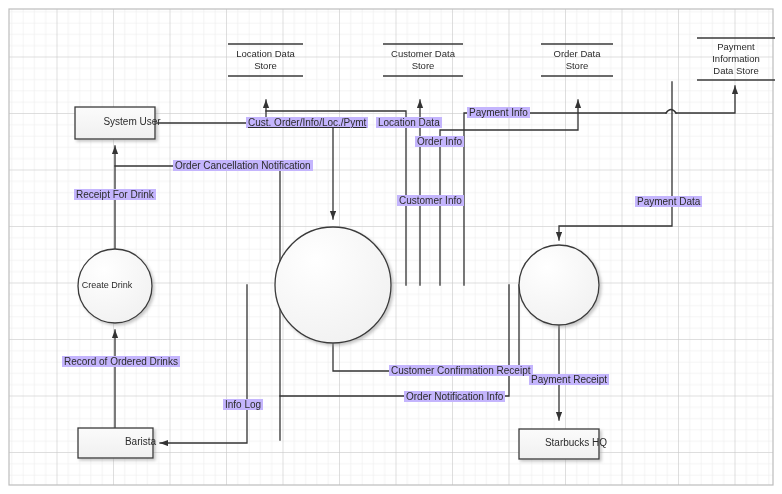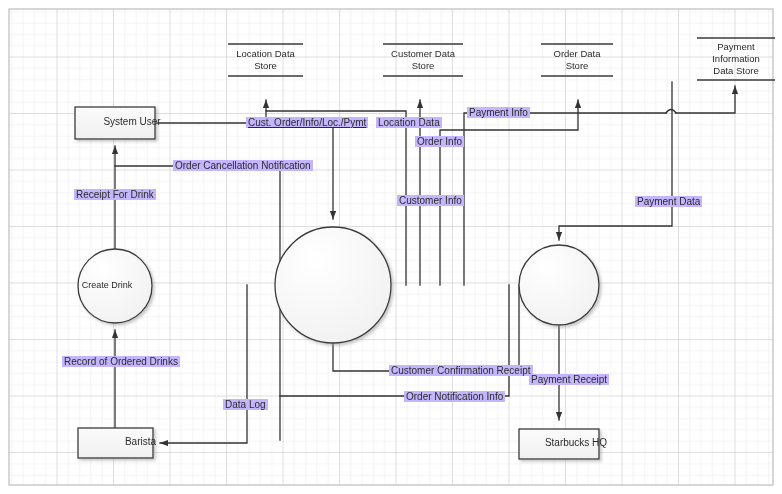--- a/index.html
+++ b/index.html
@@ -199,7 +199,7 @@
   <div class="lbl" style="left:173px; top:160px;">Order Cancellation Notification</div>
   <div class="lbl" style="left:74px; top:189px;">Receipt For Drink</div>
   <div class="lbl" style="left:62px; top:356px;">Record of Ordered Drinks</div>
-  <div class="lbl" style="left:223px; top:399px;">Data Log</div>
+  <div class="lbl" style="left:223px; top:399px;">Info Log</div>
   <div class="lbl" style="left:376px; top:117px;">Location Data</div>
   <div class="lbl" style="left:415px; top:136px;">Order Info</div>
   <div class="lbl" style="left:387px; top:195px;margin-left:10px;">Customer Info</div>

